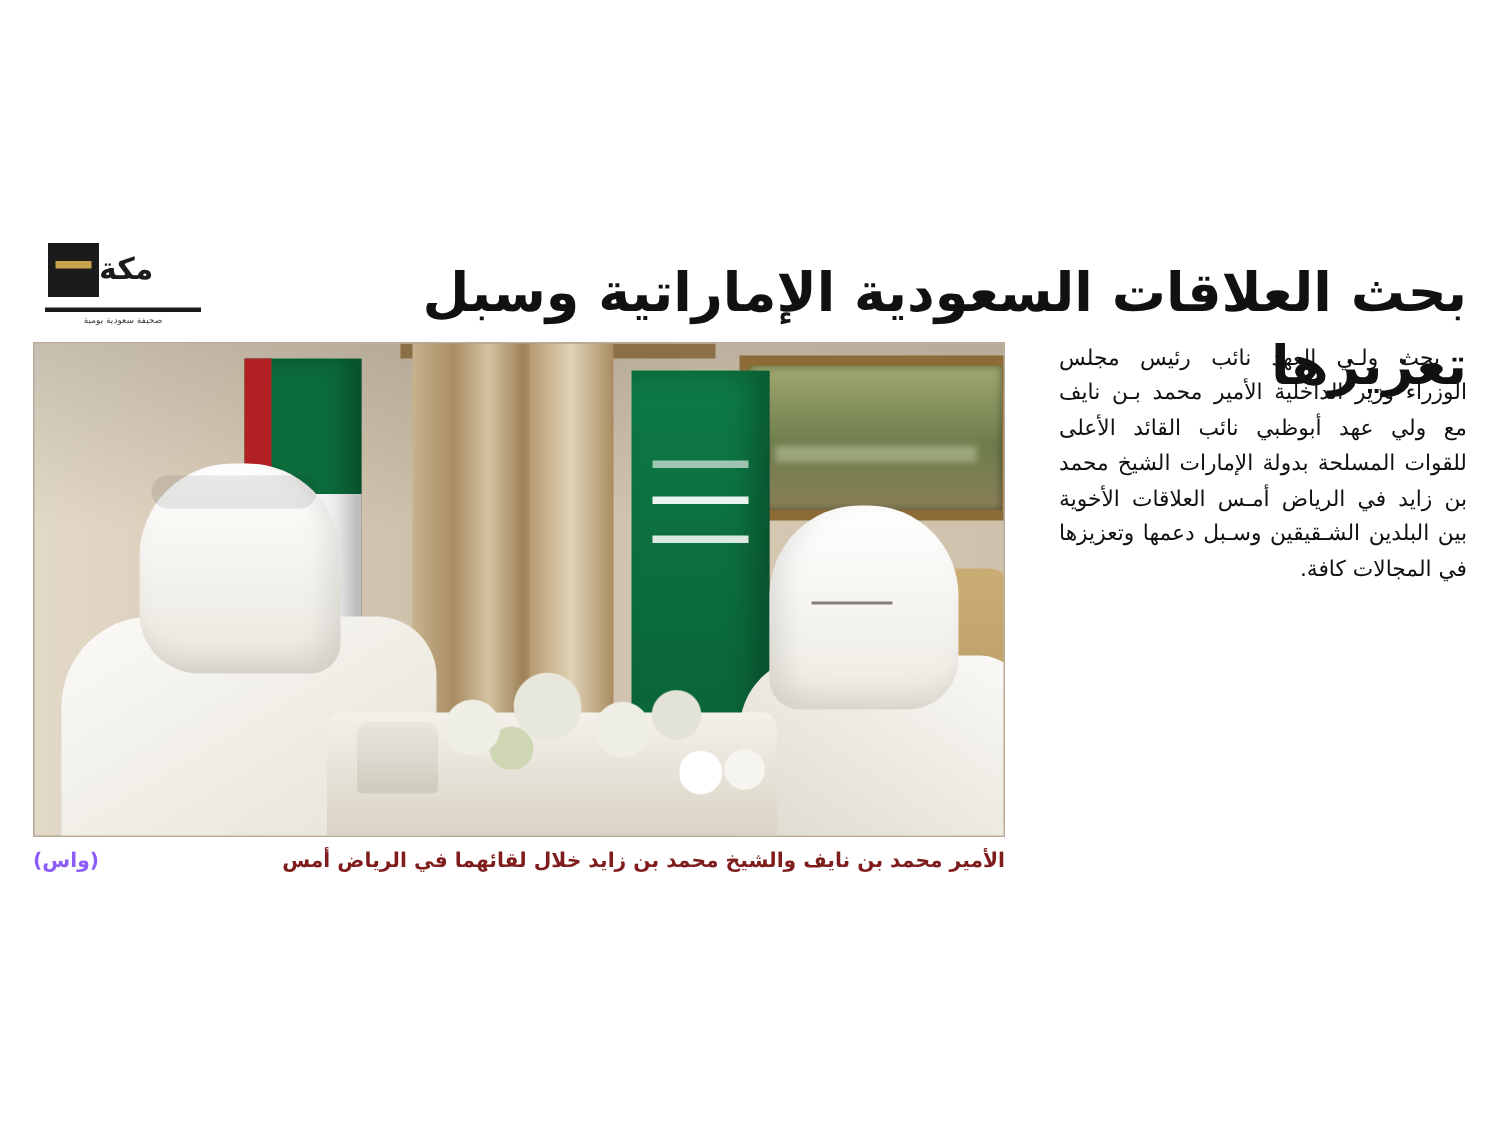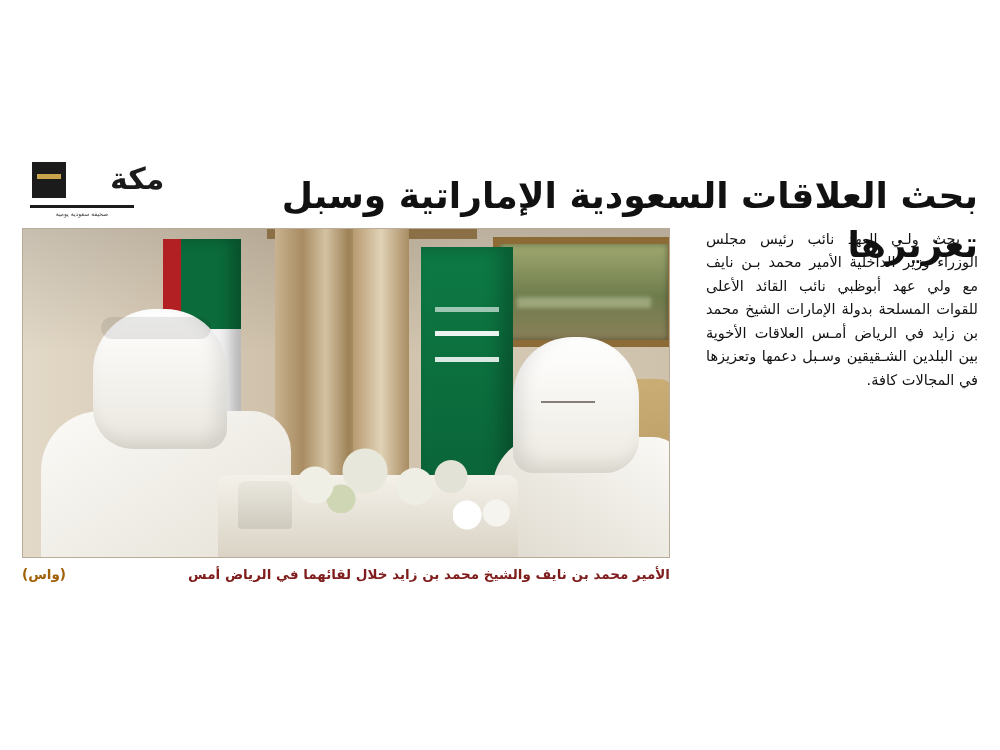--- a/index.html
+++ b/index.html
@@ -57,13 +57,12 @@
     position: absolute;
     left: 36px;
     top: 0px;
-    font-size: 30px;
+    font-size: 20px;
     font-weight: bold;
     color: #1b1b1b;
     letter-spacing: -1px;
     line-height: 38px;
     direction: rtl;
-    padding-left: 44px;
   }
   .logo-rule {
     width: 104px;

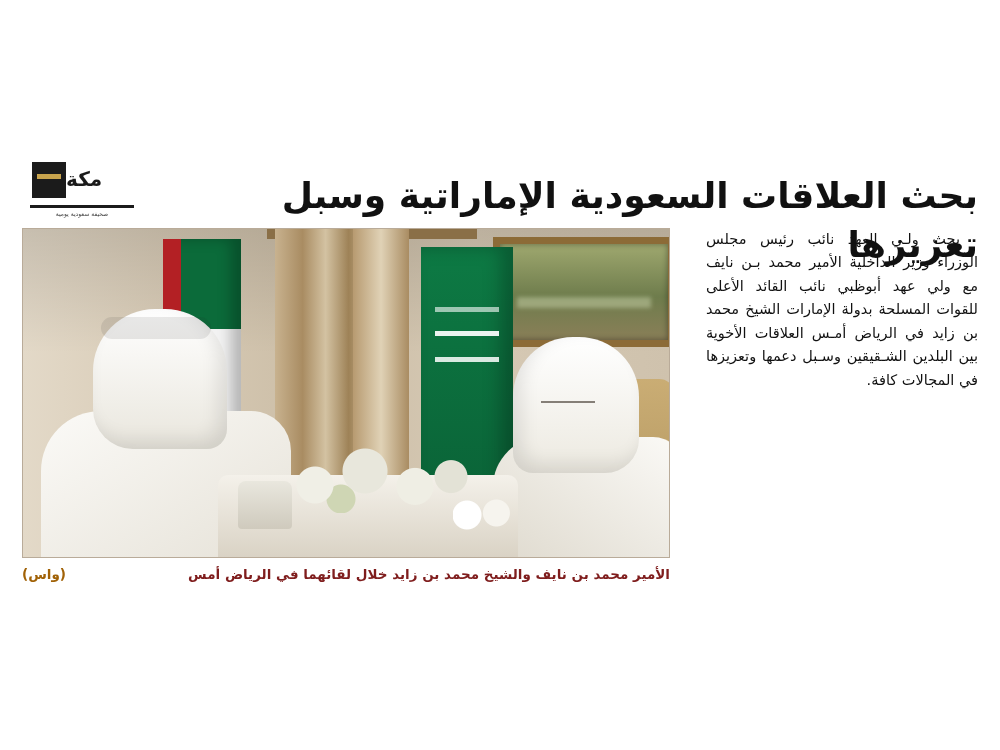--- a/index.html
+++ b/index.html
@@ -353,7 +353,7 @@
   .caption-credit {
     font-size: 13.5px;
     font-weight: bold;
-    color: #a16207;
+    color: #8b5cf6;
     direction: rtl;
   }
 

